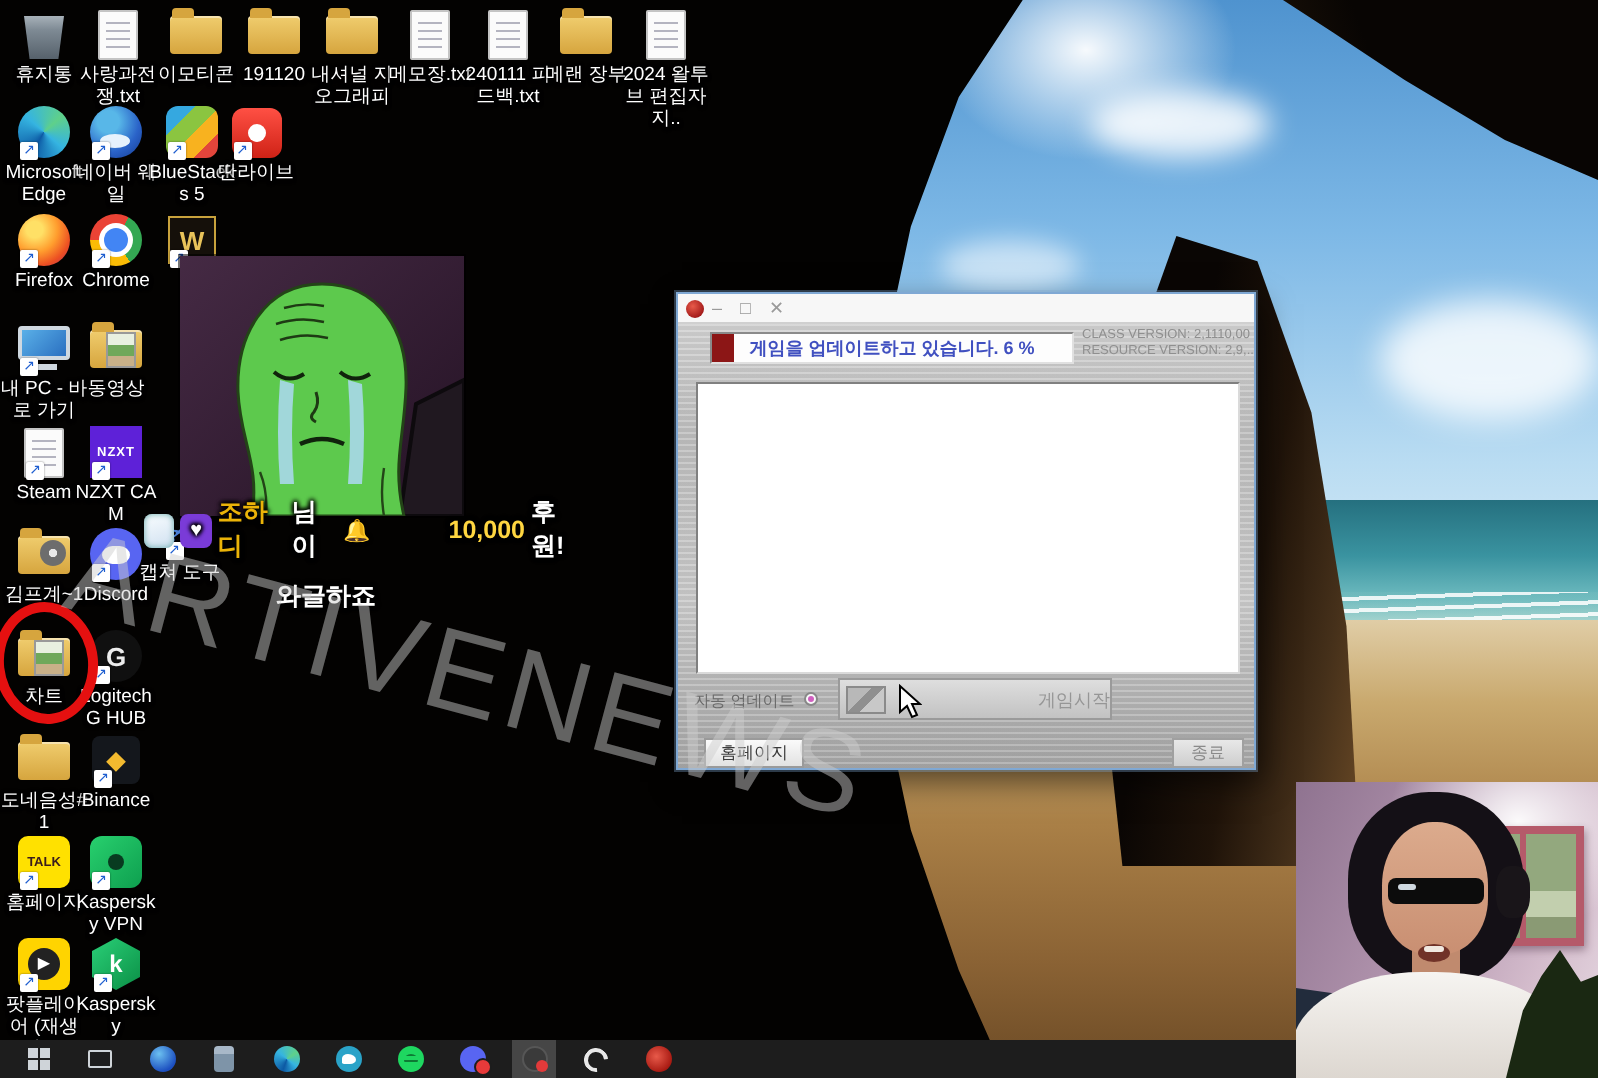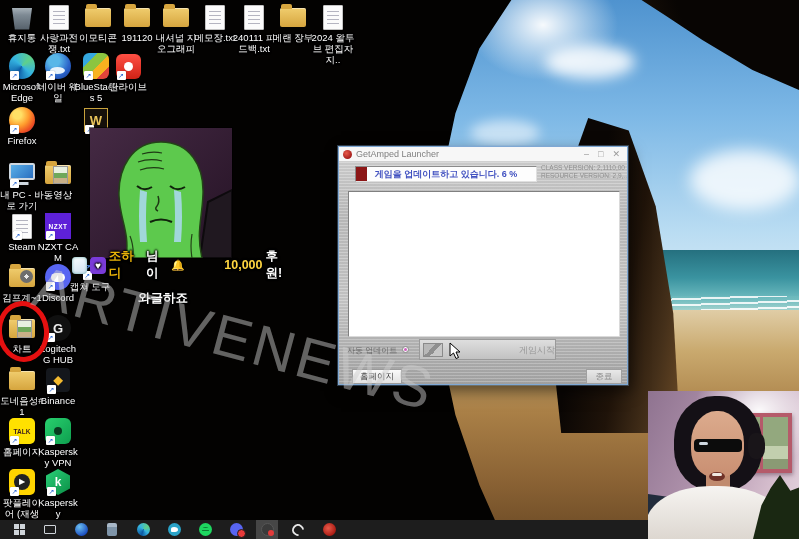--- a/index.html
+++ b/index.html
@@ -304,6 +304,12 @@
       </div>
     <div class="dl">Firefox</div>
   </div>
+  <div class="di" style="left:36px;top:106px">
+    <div class="gi sc">
+        <div class="gc g-chrome"></div>
+      </div>
+    <div class="dl">Chrome</div>
+  </div>
   <div class="di" style="left:74px;top:106px">
     <div class="gi sc">
         <div class="ga g-wow">W</div>

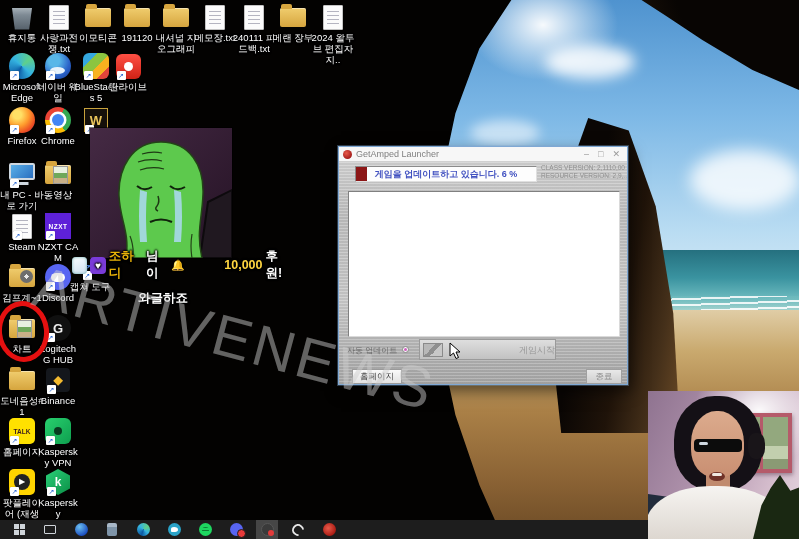--- a/index.html
+++ b/index.html
@@ -450,7 +450,6 @@
   <div class="launcher">
     <div class="l-title">
       <span class="l-ticon"></span>
-      <span class="l-ttext">GetAmped Launcher</span>
       <span class="l-btns">
         <span>–</span>
         <span>□</span>

